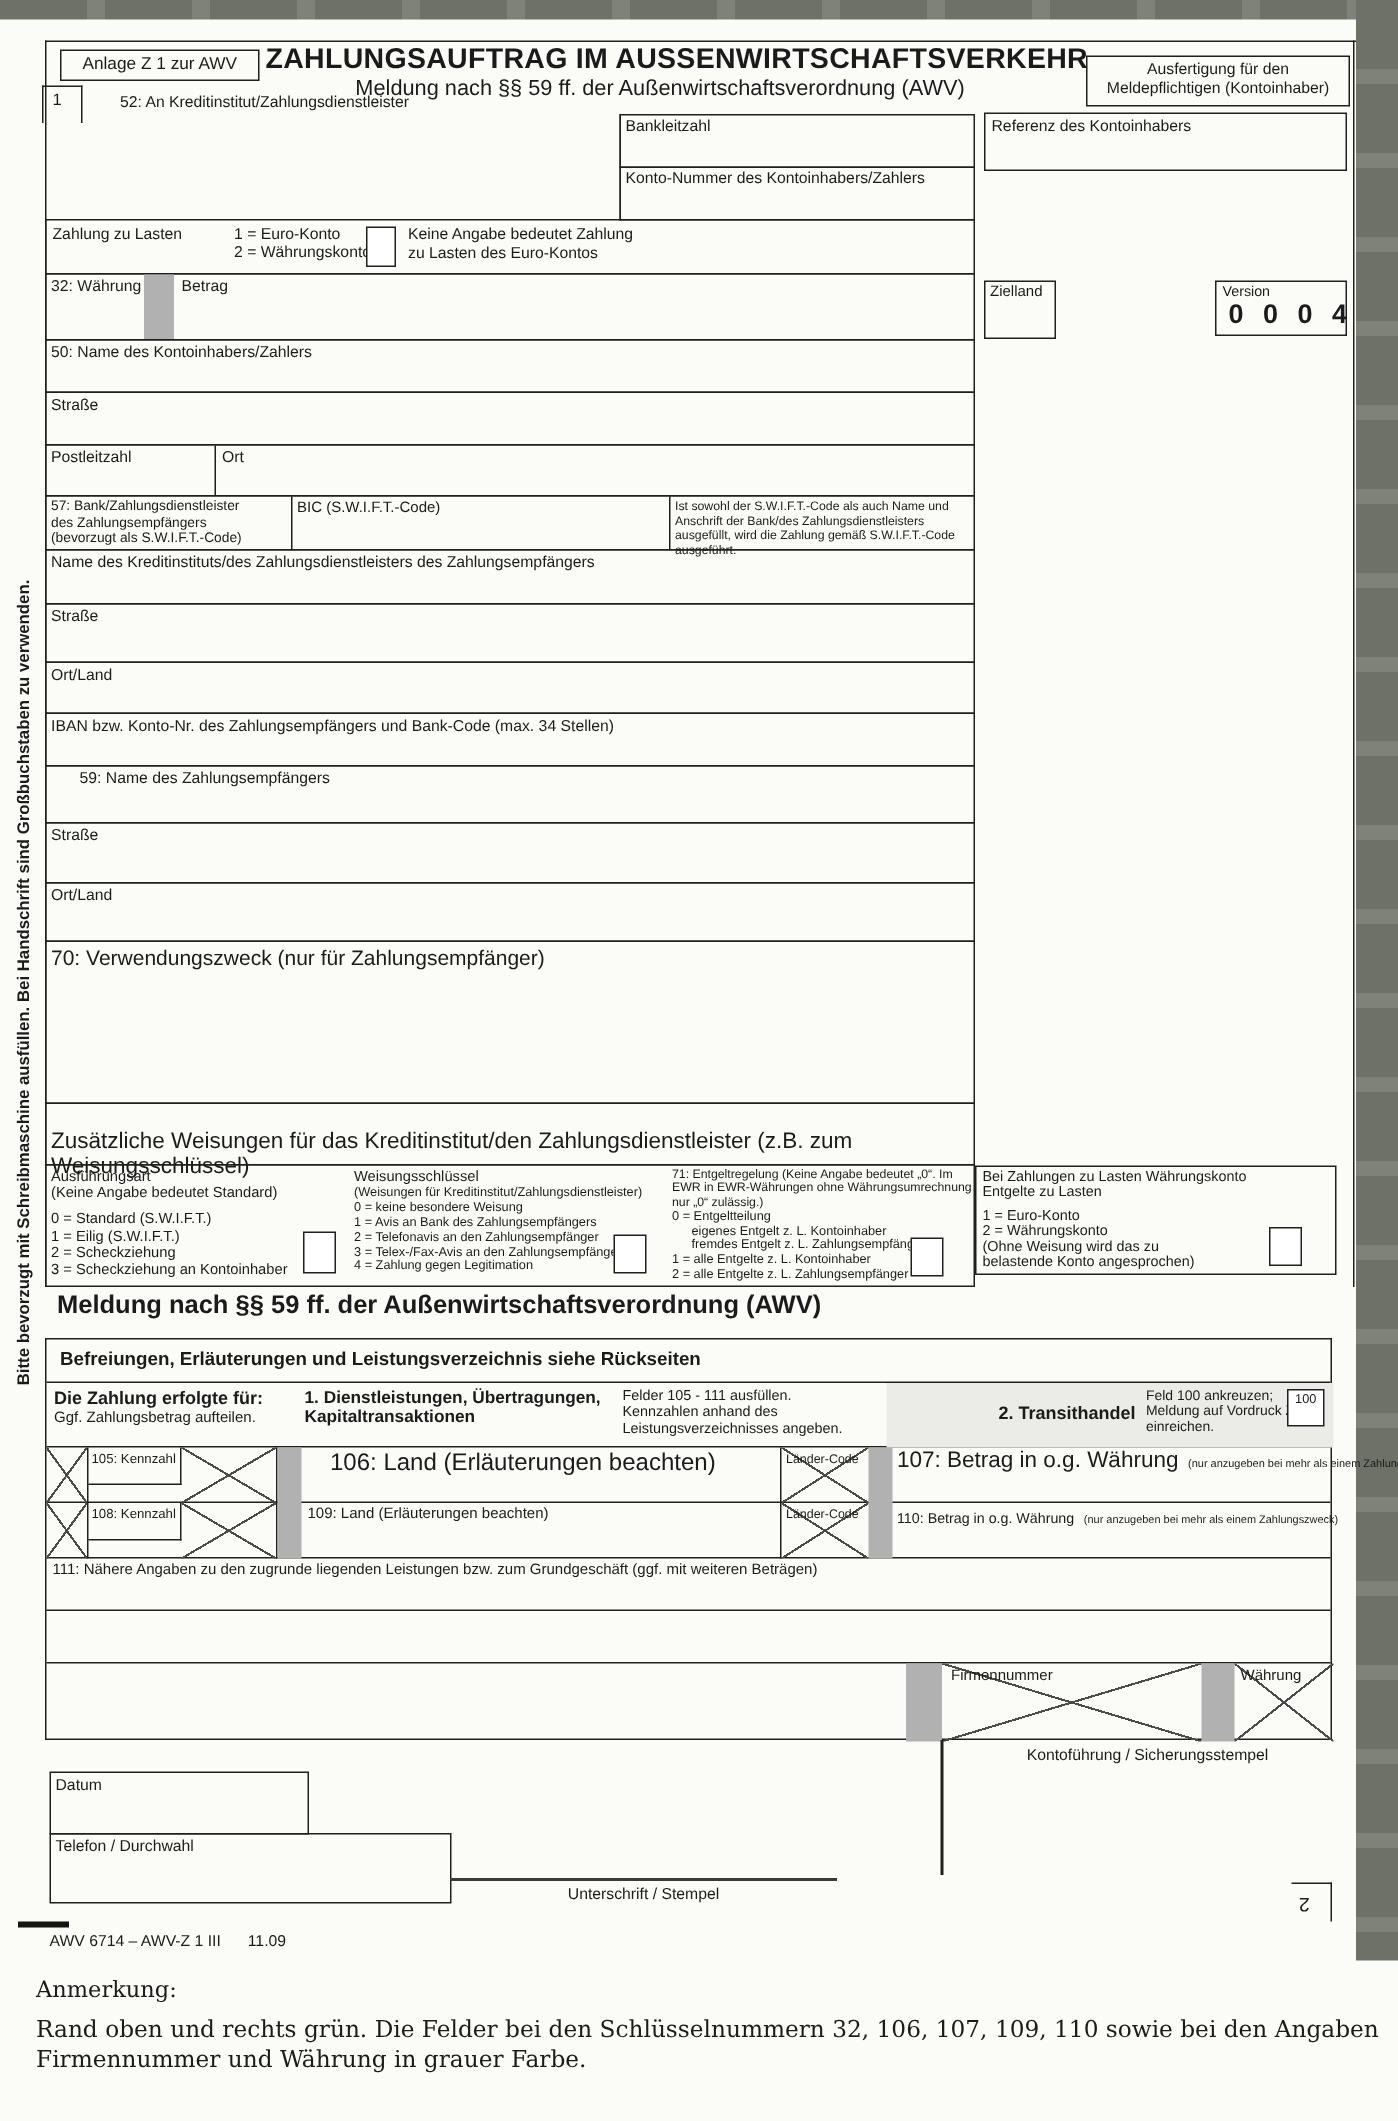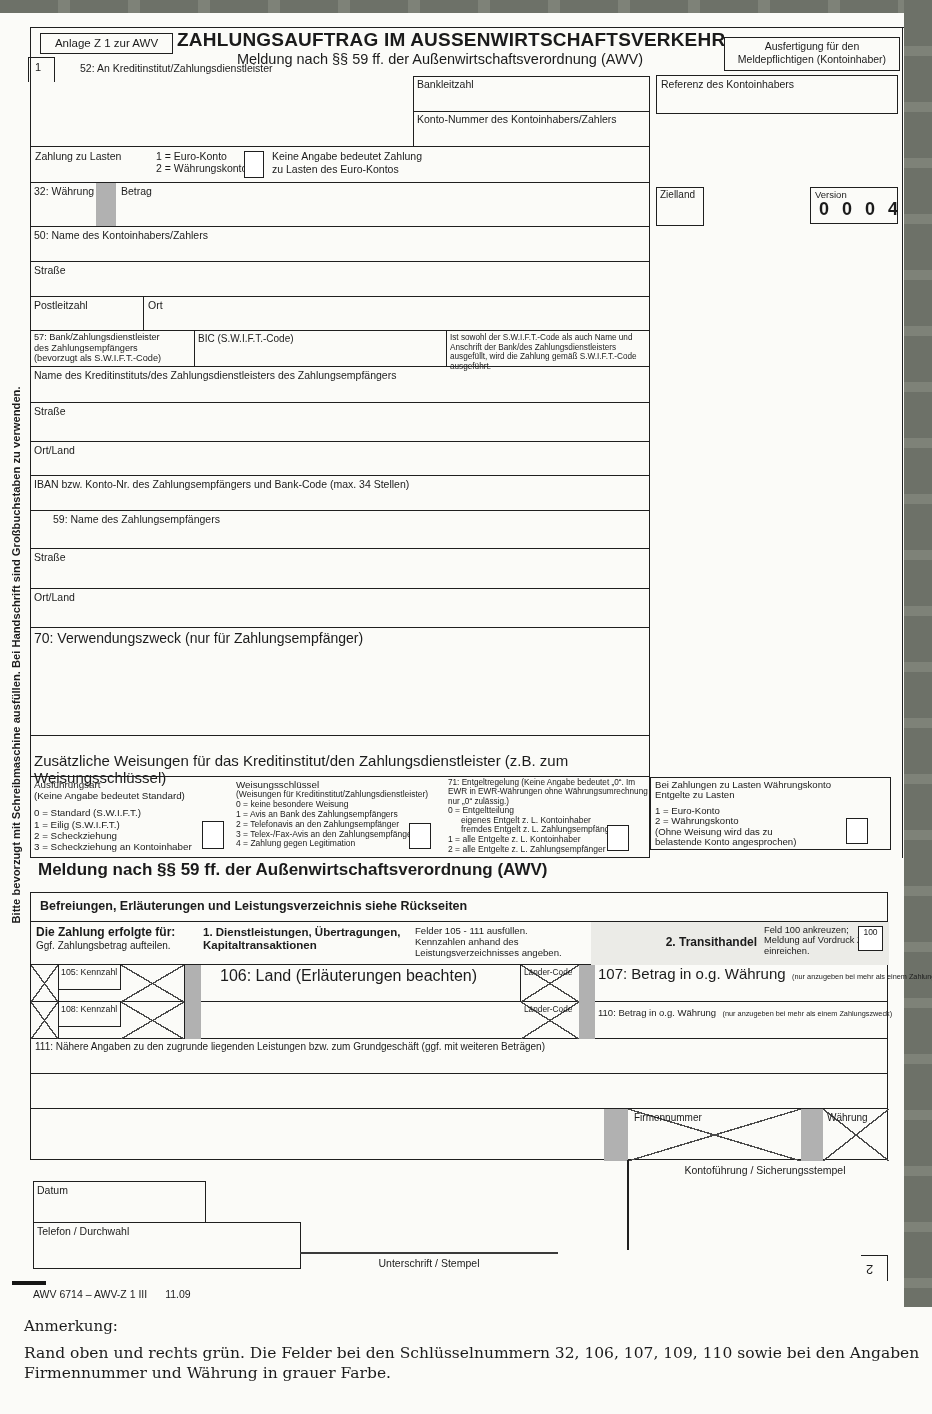--- a/index.html
+++ b/index.html
@@ -225,6 +225,9 @@
       </div>
       <div class="abs xc" style="left:90px;top:0;width:64px;height:37px;border-right:1.2px solid #1f1f1f;"></div>
       <div class="abs gray" style="left:154px;top:0;width:16px;height:37px;"></div>
+      <div class="abs" style="left:170px;top:0;width:320px;height:37px;border-right:1.2px solid #1f1f1f;">
+        <div style="padding:2px 0 0 4px;font-size:10px;">109: Land (Erläuterungen beachten)</div>
+      </div>
       <div class="abs xc" style="left:490px;top:0;width:58px;height:37px;">
         <div style="padding:2px 0 0 3px;font-size:8.3px;">Länder-Code</div>
       </div>

